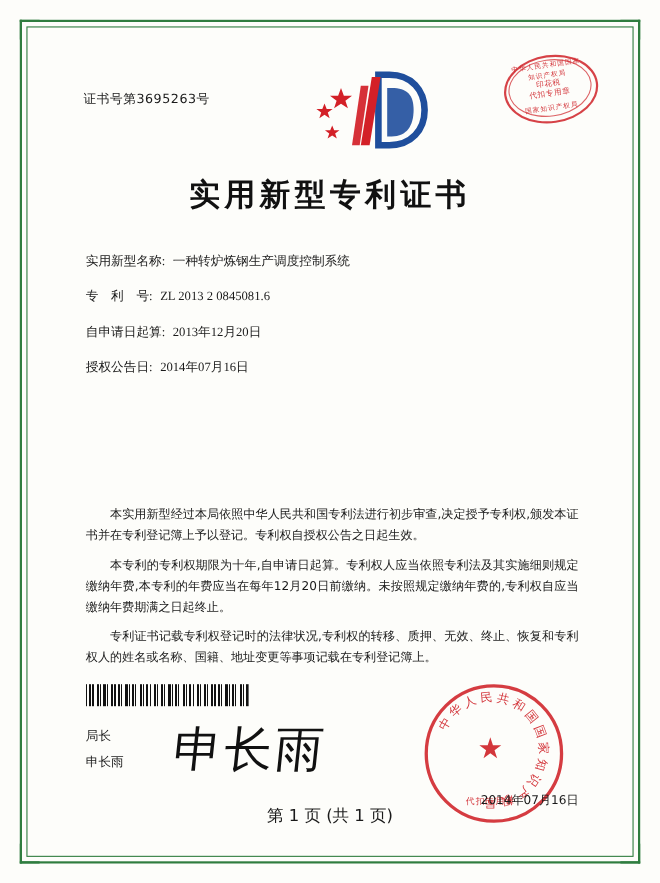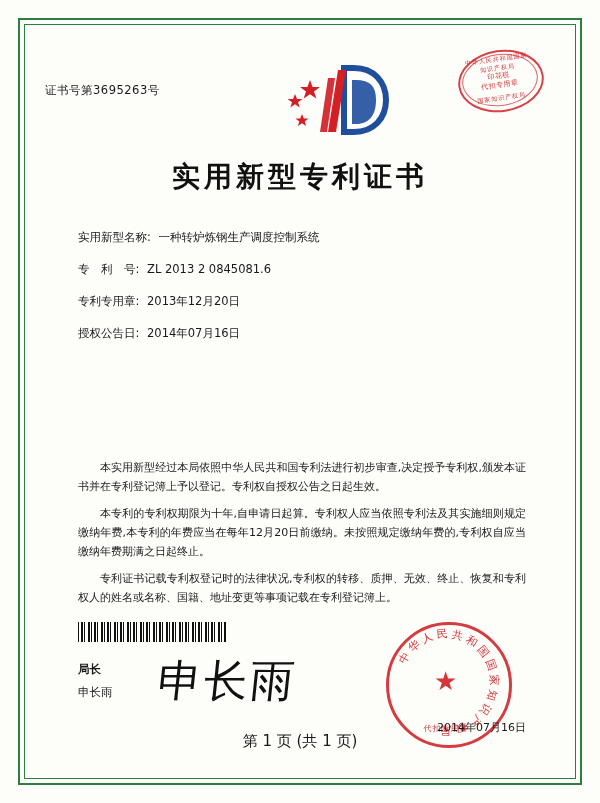--- a/index.html
+++ b/index.html
@@ -56,7 +56,7 @@
   
   .cert-no {
     position: absolute;
-    left: 5px;
+    left: 36px;
     top: 43px;
     font-size: 11.5px;
     color: #1a1a1a;

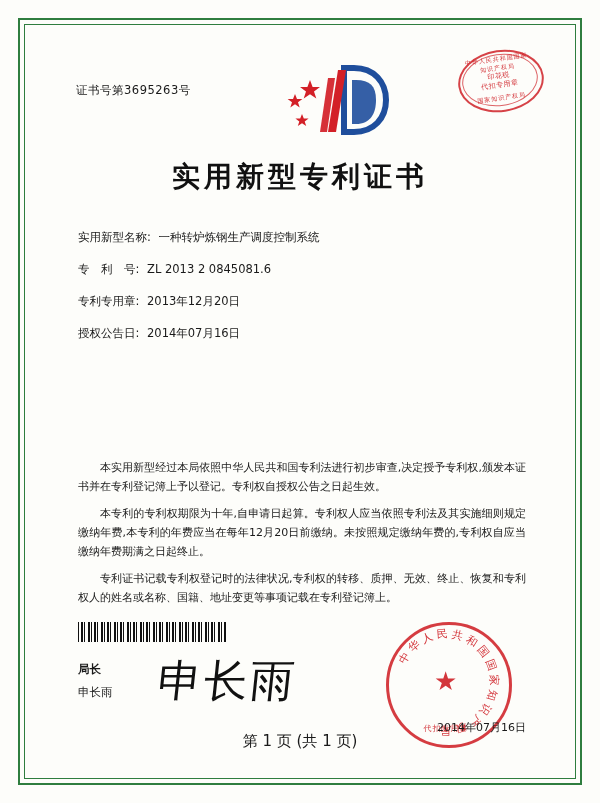--- a/index.html
+++ b/index.html
@@ -160,6 +160,7 @@
     left: 38px;
     top: 190px;
     right: 4px;
+    font-family: Liberation Serif, serif;
   }
   .field-row {
     margin-bottom: 17px;

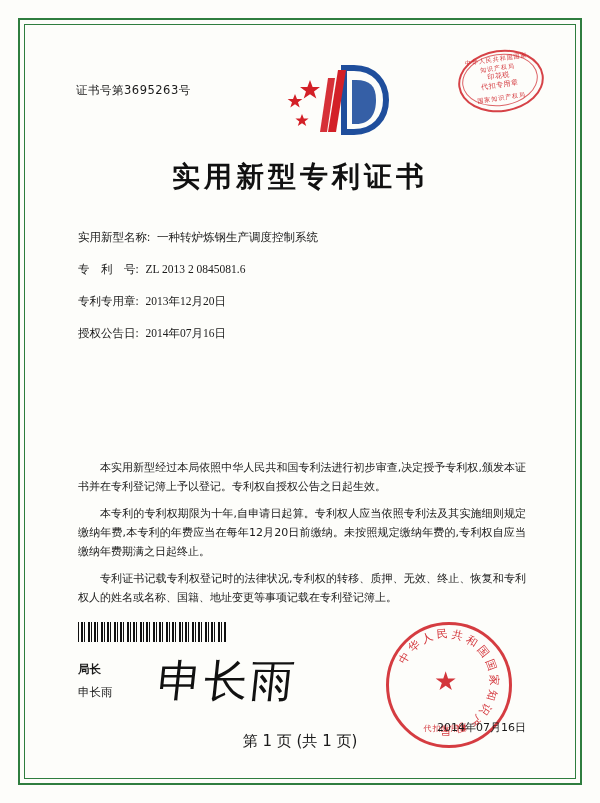--- a/index.html
+++ b/index.html
@@ -357,7 +357,7 @@
         <span class="field-value">ZL 2013 2 0845081.6</span>
       </div>
       <div class="field-row">
-        <span class="field-label">专利专用章:</span>
+        <span class="field-label">自申请日起算:</span>
         <span class="field-value">2013年12月20日</span>
       </div>
       <div class="field-row">

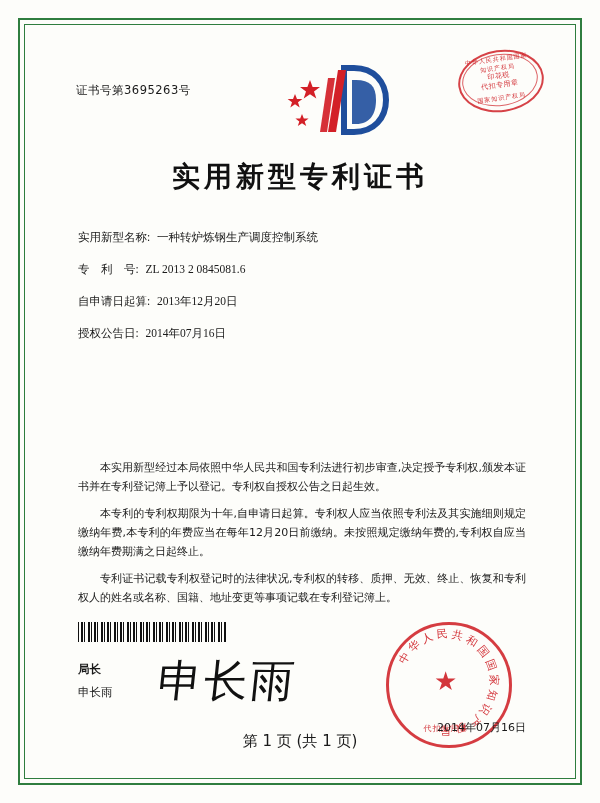--- a/index.html
+++ b/index.html
@@ -216,7 +216,6 @@
     top: 622px;
     font-size: 11.5px;
     color: #1a1a1a;
-    font-weight: bold;
   }
   .sig-name {
     position: absolute;

